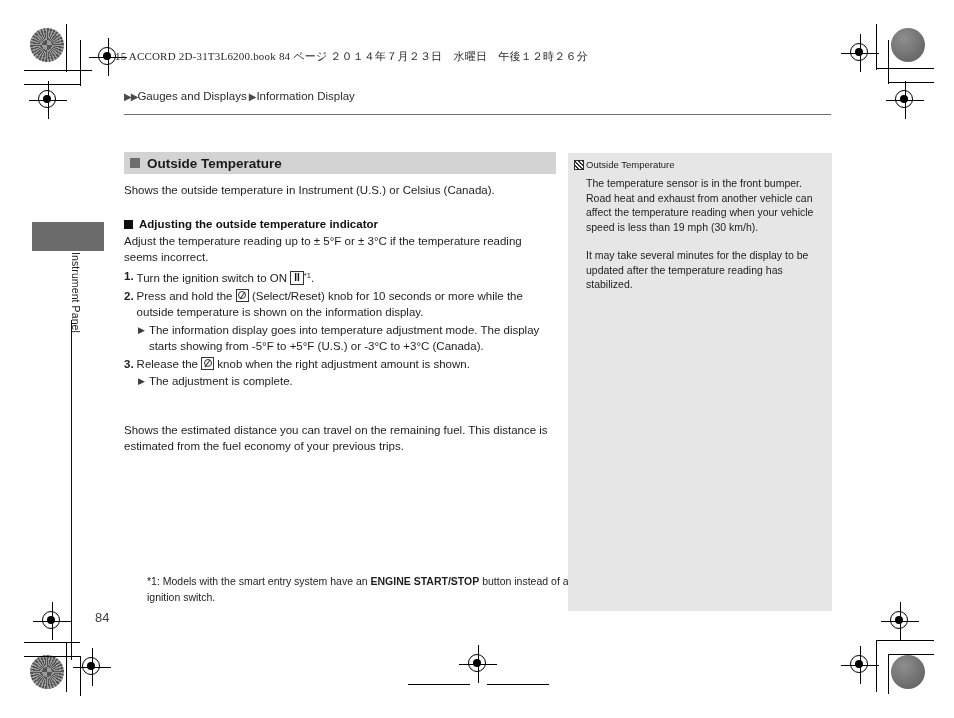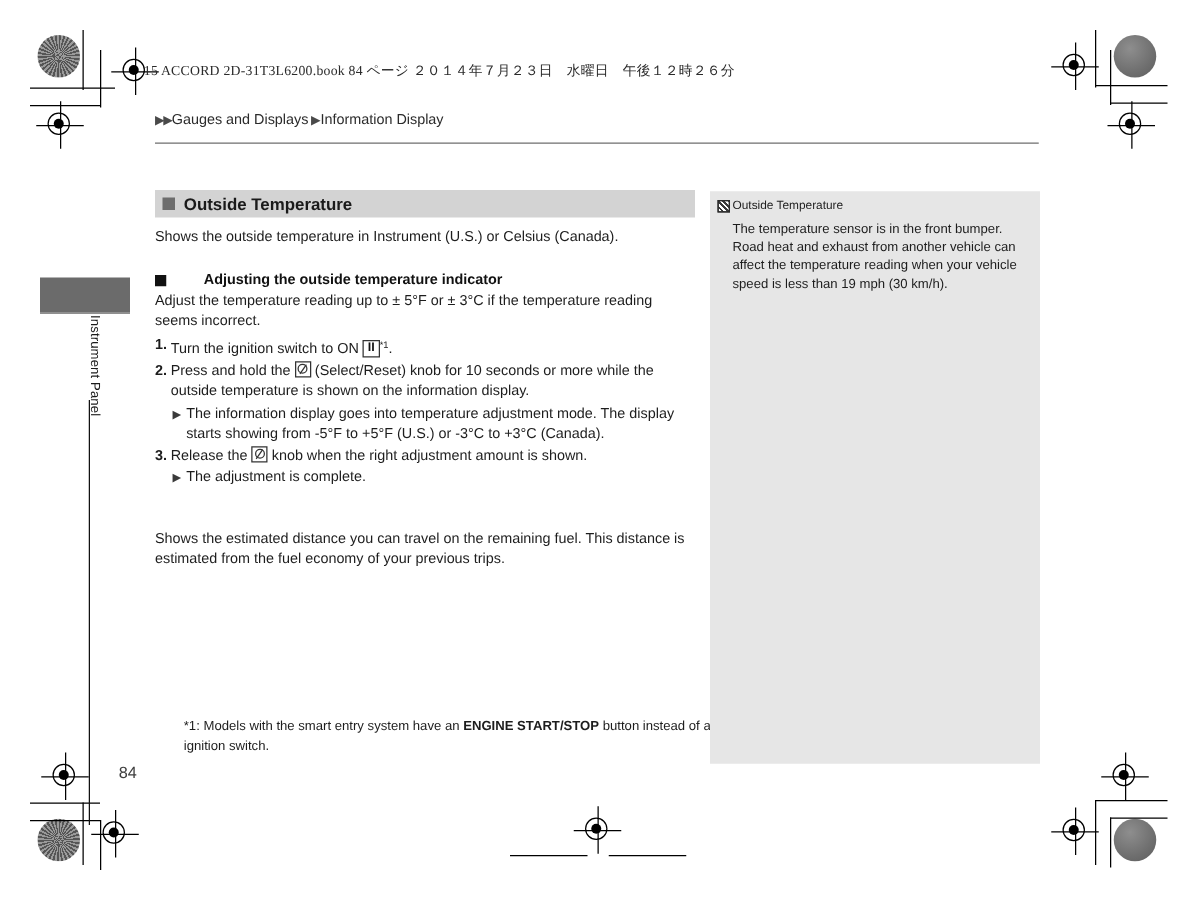--- a/index.html
+++ b/index.html
@@ -155,7 +155,6 @@
     display: flex;
     align-items: center;
     margin-top: 20px;
-    gap: 24px;
   }
   .sub-head .sq {
     width: 9px; height: 9px;

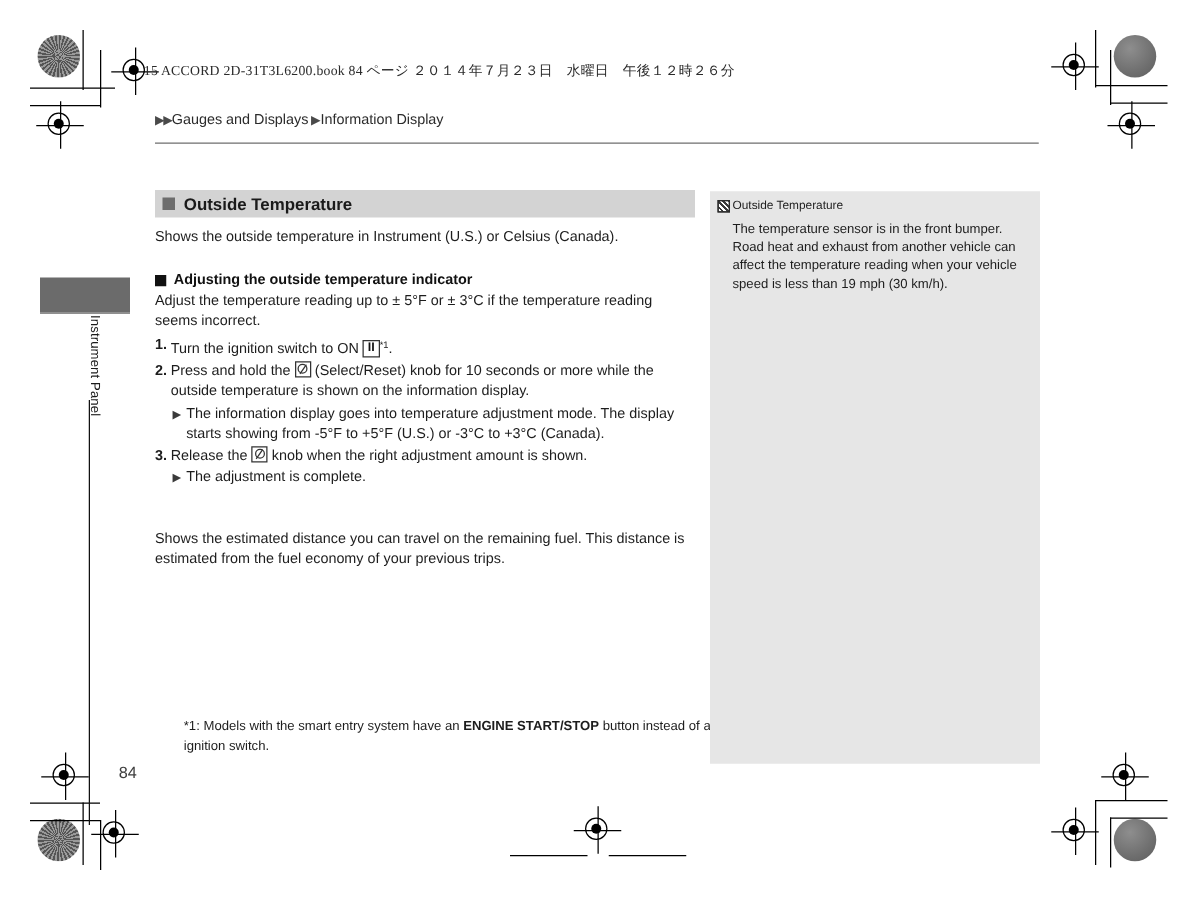--- a/index.html
+++ b/index.html
@@ -445,6 +445,7 @@
   </div>
   <div class="sidenote-body">
     <p>The temperature sensor is in the front bumper. Road heat and exhaust from another vehicle can affect the temperature reading when your vehicle speed is less than 19 mph (30 km/h).</p>
+    <p>It may take several minutes for the display to be updated after the temperature reading has stabilized.</p>
   </div>
 </div>
 

